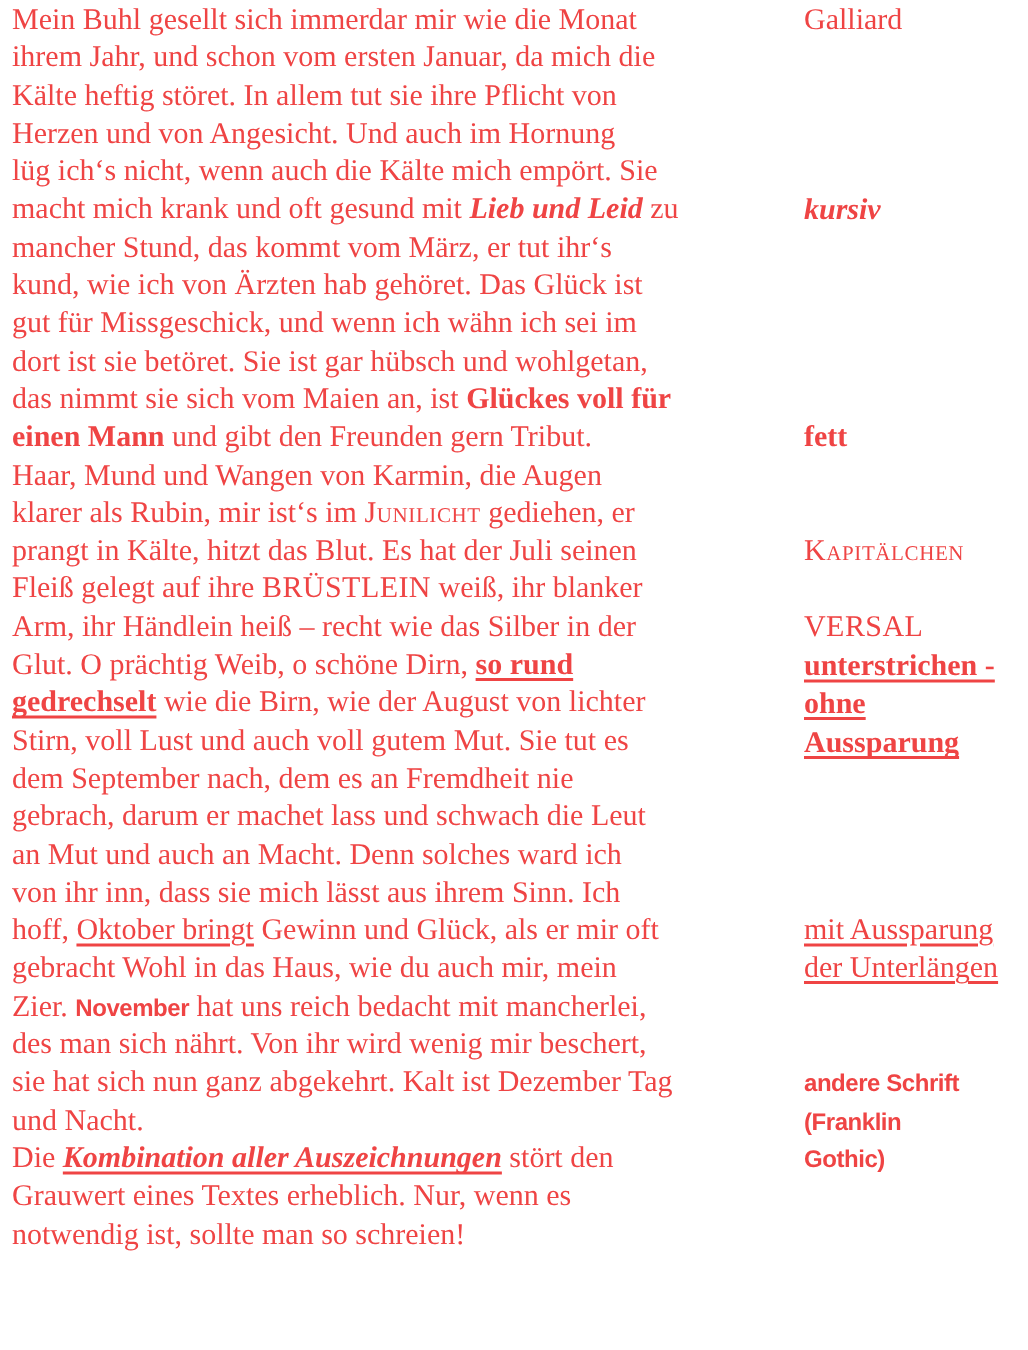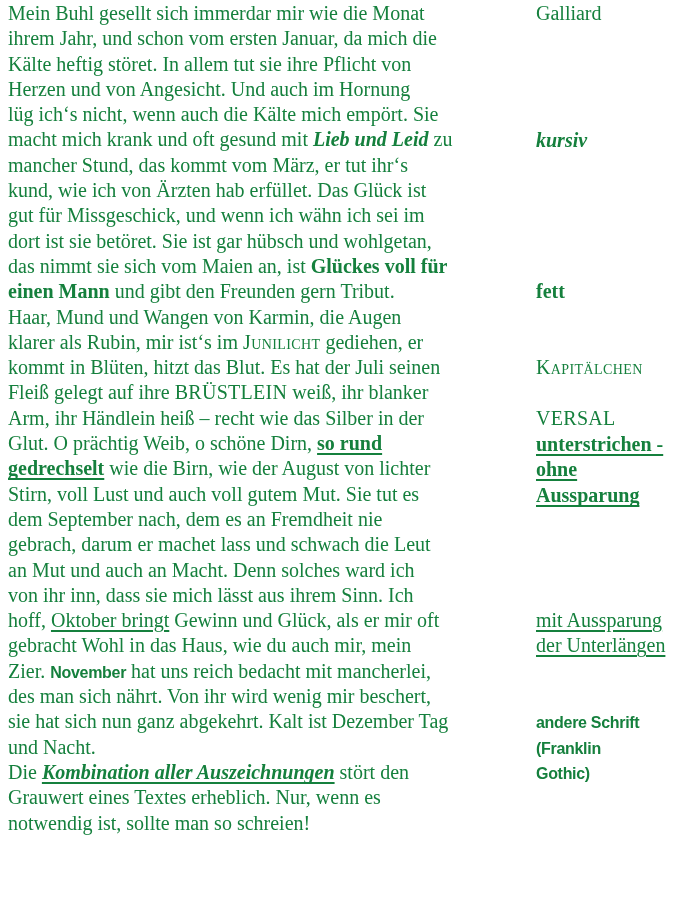--- a/index.html
+++ b/index.html
@@ -12,7 +12,7 @@
     width: 685px;
     height: 872px;
     background: #ffffff;
-    color: #15803d;
+    color: #ef4444;
     font-family: "Liberation Serif", serif;
     font-size: 20px;
     line-height: 25.3px;

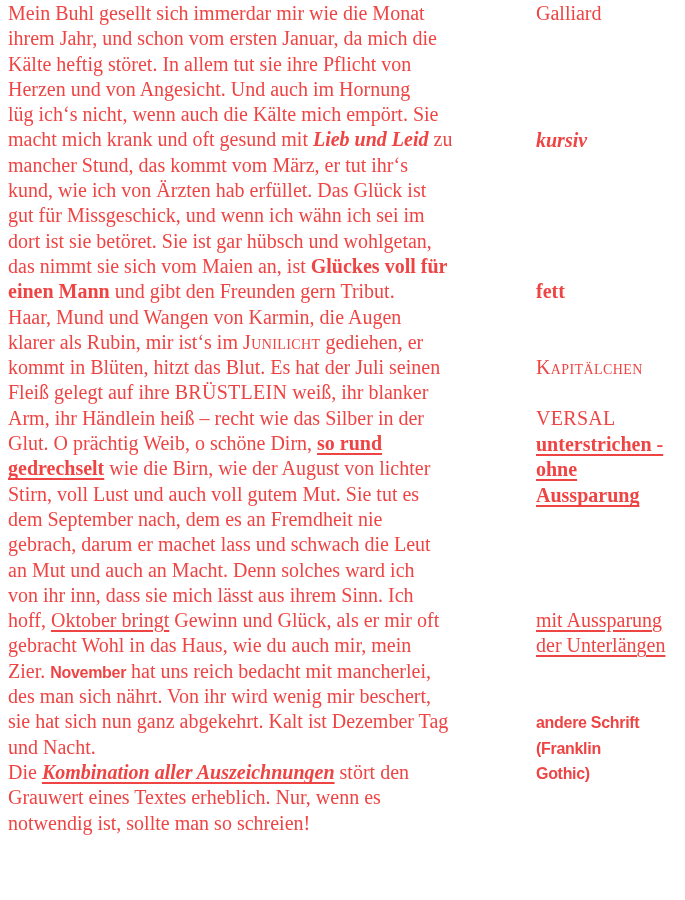--- a/index.html
+++ b/index.html
@@ -84,7 +84,7 @@
       <div class="line"><span class="s-normal">lüg ich‘s nicht, wenn auch die Kälte mich empört. Sie</span></div>
       <div class="line"><span class="s-normal">macht mich krank und oft gesund mit </span><span class="s-italic">Lieb und Leid</span><span class="s-normal"> zu</span></div>
       <div class="line"><span class="s-normal">mancher Stund, das kommt vom März, er tut ihr‘s</span></div>
-      <div class="line"><span class="s-normal">kund, wie ich von Ärzten hab erfüllet. Das Glück ist</span></div>
+      <div class="line"><span class="s-normal">kund, wie ich von Ärzten hab gehöret. Das Glück ist</span></div>
       <div class="line"><span class="s-normal">gut für Missgeschick, und wenn ich wähn ich sei im</span></div>
       <div class="line"><span class="s-normal">dort ist sie betöret. Sie ist gar hübsch und wohlgetan,</span></div>
       <div class="line"><span class="s-normal">das nimmt sie sich vom Maien an, ist </span><span class="s-bold">Glückes voll für</span></div>

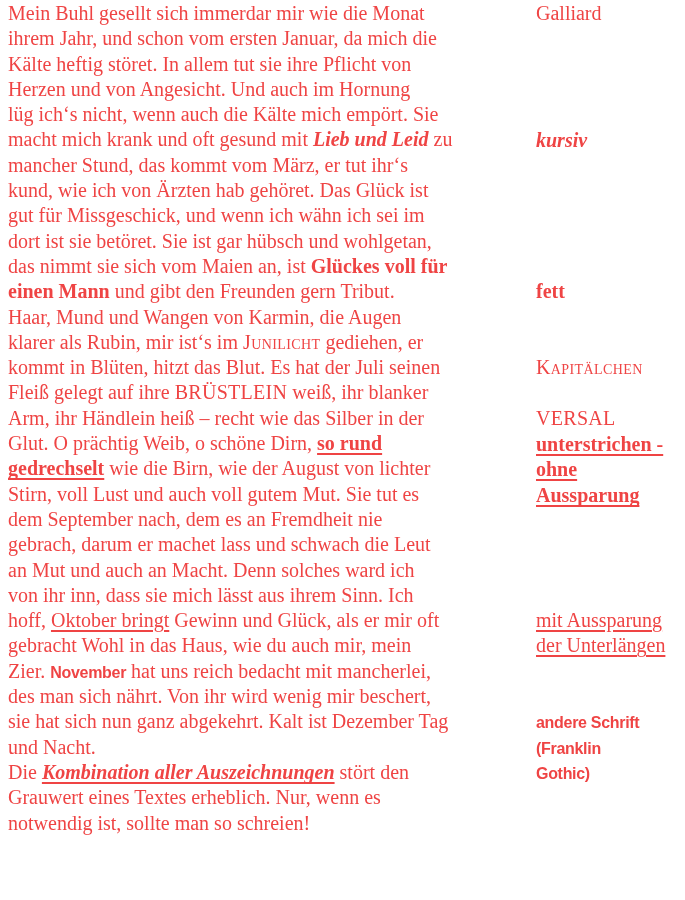--- a/index.html
+++ b/index.html
@@ -91,7 +91,7 @@
       <div class="line"><span class="s-bold">einen Mann</span><span class="s-normal"> und gibt den Freunden gern Tribut.</span></div>
       <div class="line"><span class="s-normal">Haar, Mund und Wangen von Karmin, die Augen</span></div>
       <div class="line"><span class="s-normal">klarer als Rubin, mir ist‘s im </span><span class="s-smallcaps">Junilicht</span><span class="s-normal"> gediehen, er</span></div>
-      <div class="line"><span class="s-normal">kommt in Blüten, hitzt das Blut. Es hat der Juli seinen</span></div>
+      <div class="line"><span class="s-normal">prangt in Kälte, hitzt das Blut. Es hat der Juli seinen</span></div>
       <div class="line"><span class="s-normal">Fleiß gelegt auf ihre </span><span class="s-caps">BRÜSTLEIN</span><span class="s-normal"> weiß, ihr blanker</span></div>
       <div class="line"><span class="s-normal">Arm, ihr Händlein heiß – recht wie das Silber in der</span></div>
       <div class="line"><span class="s-normal">Glut. O prächtig Weib, o schöne Dirn, </span><span class="s-underline">so rund</span></div>

